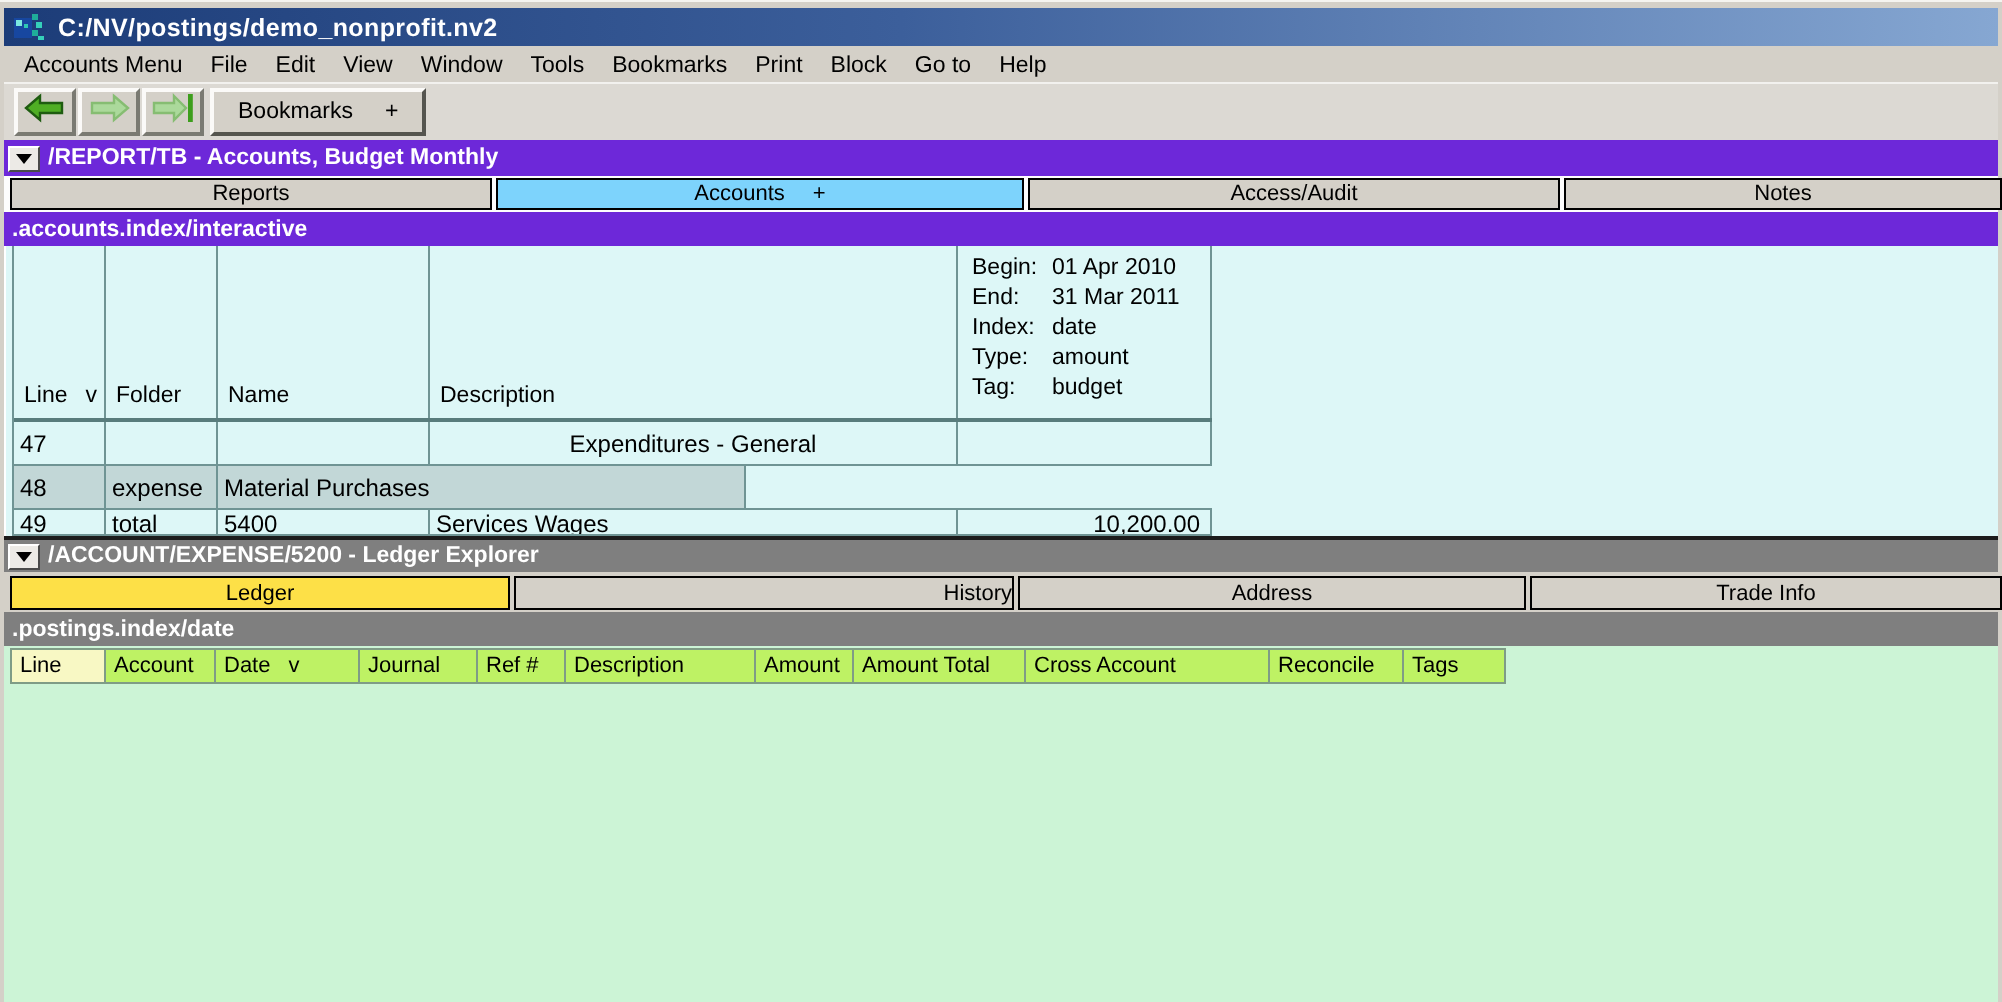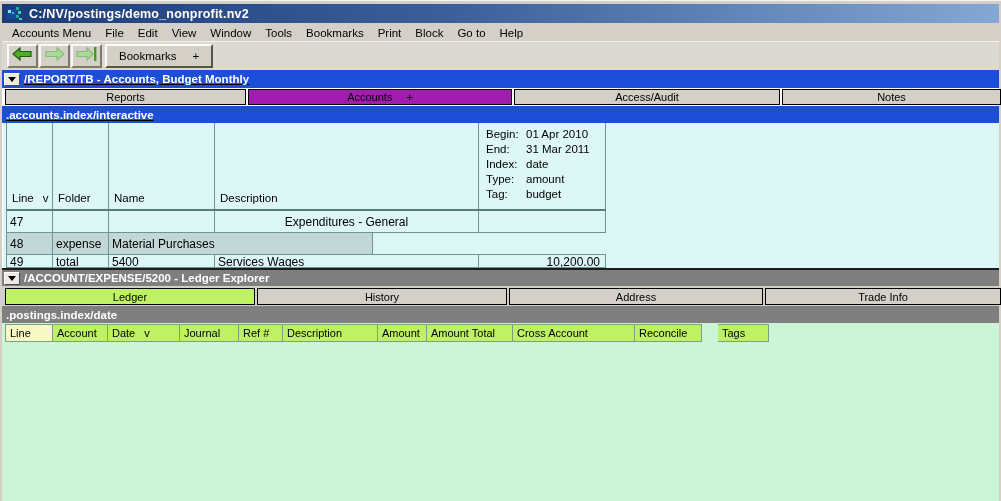--- a/index.html
+++ b/index.html
@@ -53,7 +53,7 @@
     position: absolute; left: 2px; width: 997px; height: 18px;
     display: flex; align-items: center;
   }
-  .navy { background: #1d4ed8; text-decoration: underline; }
+  .navy { background: #6d28d9; }
   .gray { background: #7f7f7f; }
   .hbar .bar-text { color: #fff; font-weight: bold; font-size: 11.5px; margin-left: 4px; white-space: pre; }
   .drop-btn {

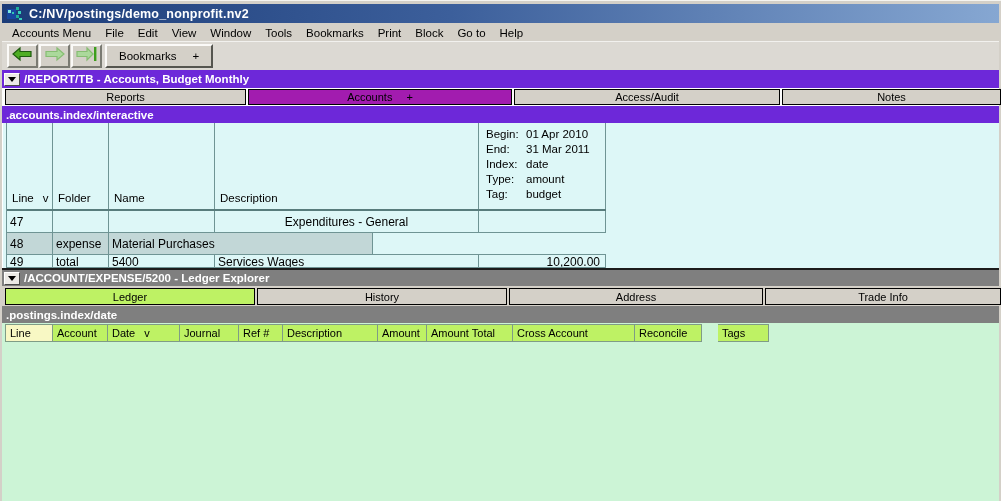--- a/index.html
+++ b/index.html
@@ -79,7 +79,7 @@
   }
   .tabrow1 .tab { top: 1px; }
   .tabrow2 .tab { top: 2px; height: 17px; }
-  .tab.active-cyan  { background: #a21caf; }
+  .tab.active-cyan  { background: #7dd3fc; }
   .tab.active-green { background: #bef264; }
   .t-reports  { left: 3px;   width: 241px; }
   .t-accounts { left: 246px; width: 264px; }

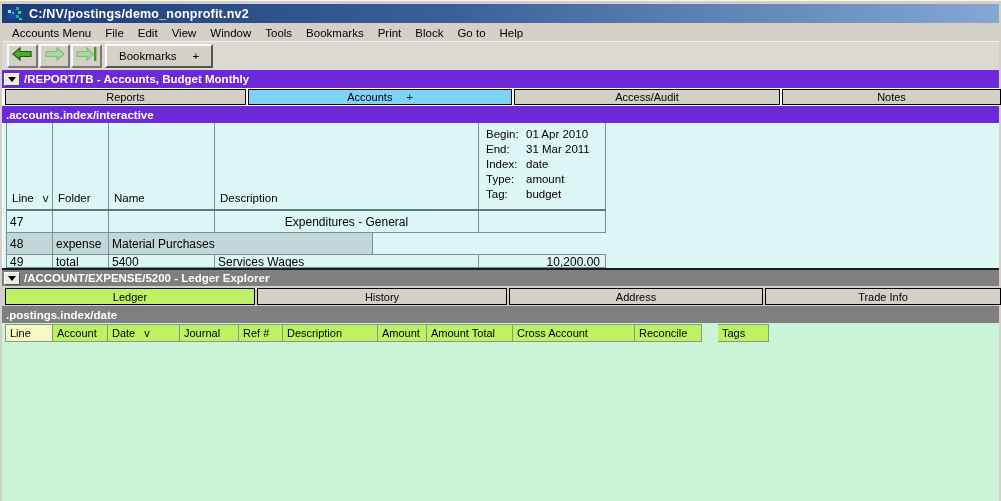--- a/index.html
+++ b/index.html
@@ -80,7 +80,7 @@
   .tabrow1 .tab { top: 1px; }
   .tabrow2 .tab { top: 2px; height: 17px; }
   .tab.active-cyan  { background: #7dd3fc; }
-  .tab.active-green { background: #bef264; }
+  .tab.active-green { background: #fde047; }
   .t-reports  { left: 3px;   width: 241px; }
   .t-accounts { left: 246px; width: 264px; }
   .t-access   { left: 512px; width: 266px; }

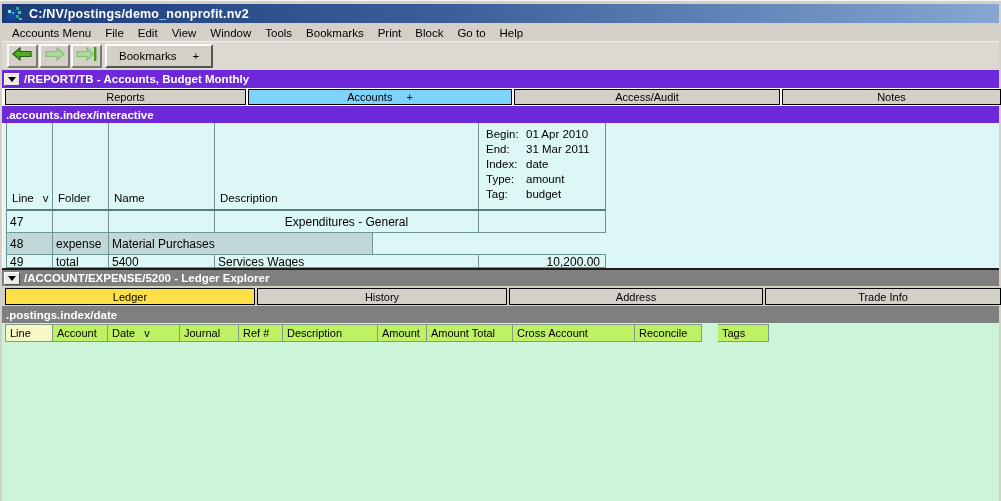--- a/index.html
+++ b/index.html
@@ -86,7 +86,7 @@
   .t-access   { left: 512px; width: 266px; }
   .t-notes    { left: 780px; width: 219px; }
   .t-ledger   { left: 3px;   width: 250px; }
-  .t-history  { left: 255px; width: 250px; }
+  .t-history  { left: 255px; width: 250px; justify-content: flex-end; }
   .t-address  { left: 507px; width: 254px; }
   .t-trade    { left: 763px; width: 236px; }
 

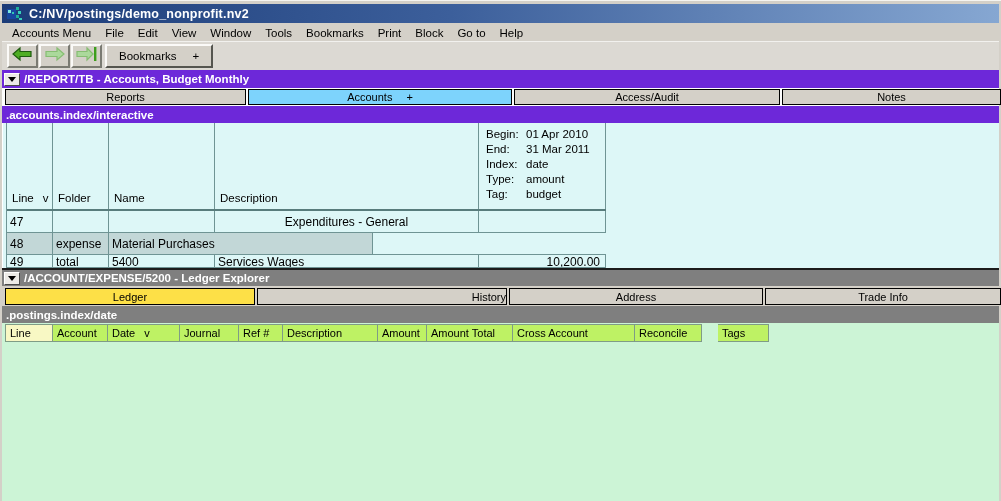--- a/index.html
+++ b/index.html
@@ -131,7 +131,7 @@
   .p-header .pc:first-child { border-left: 1px solid #7f9c86; background: #f8f8c4; }
   .pc-0 { width: 48px; } .pc-1 { width: 55px; } .pc-2 { width: 72px; } .pc-3 { width: 59px; }
   .pc-4 { width: 44px; } .pc-5 { width: 95px; } .pc-6 { width: 49px; } .pc-7 { width: 86px; }
-  .pc-8 { width: 122px; } .pc-9 { width: 67px; } .pc-10 { width: 51px; margin-left: 16px; }
+  .pc-8 { width: 122px; } .pc-9 { width: 67px; } .pc-10 { width: 51px; }
 </style>
 </head>
 <body>

